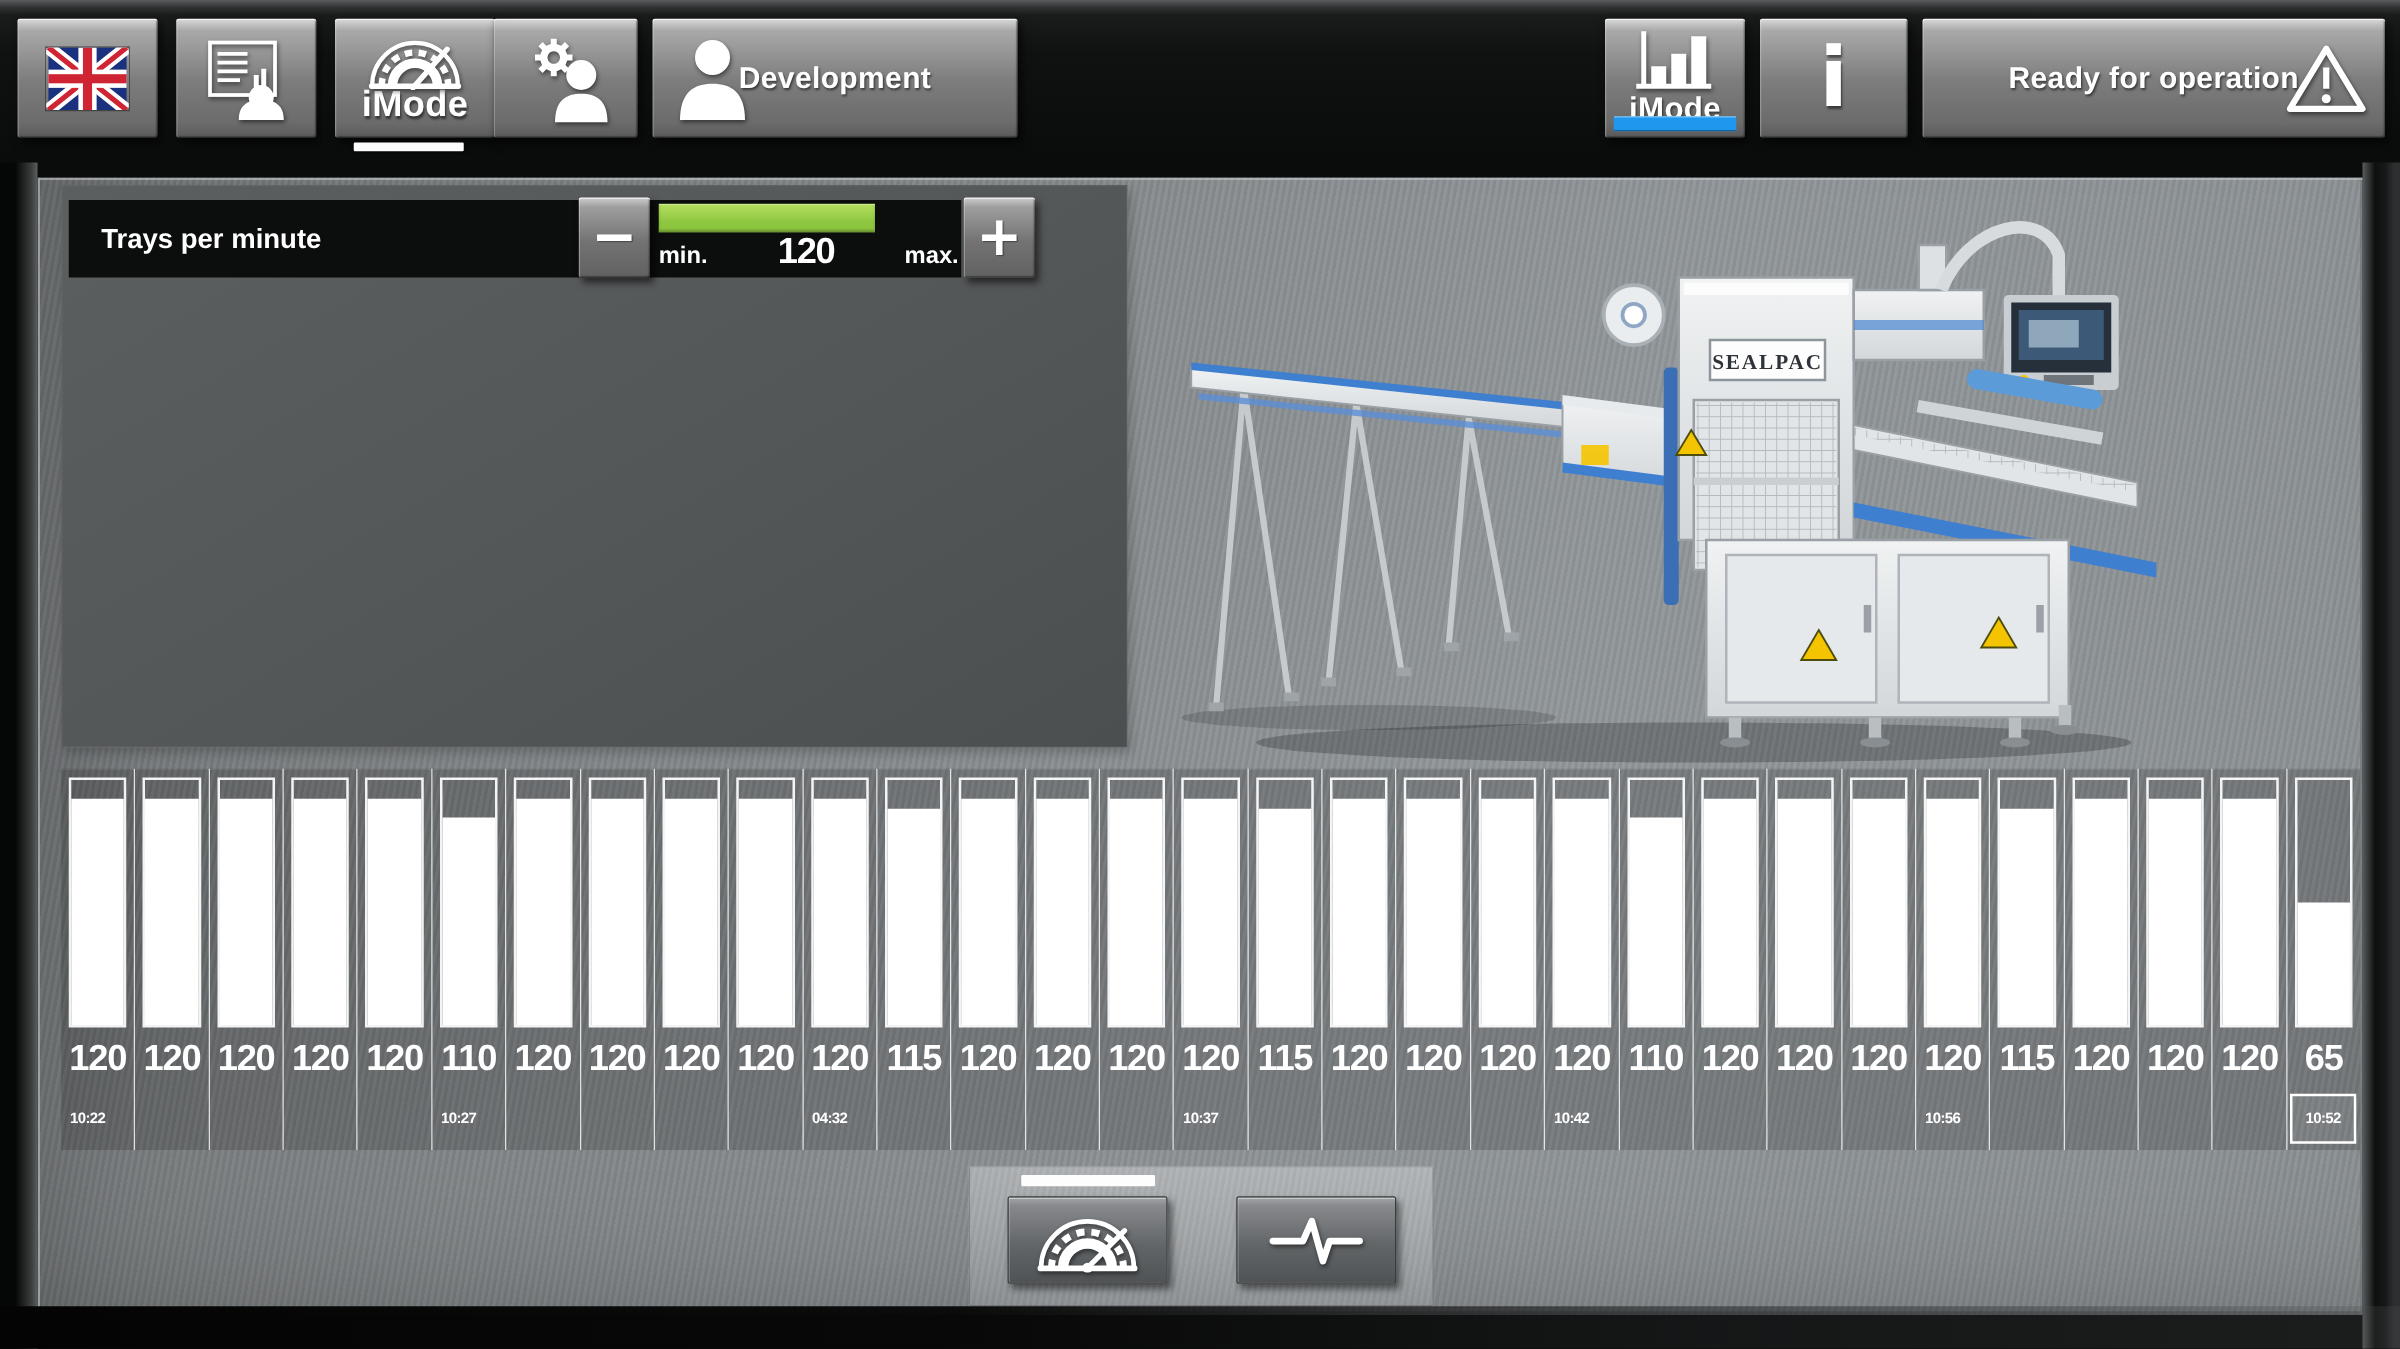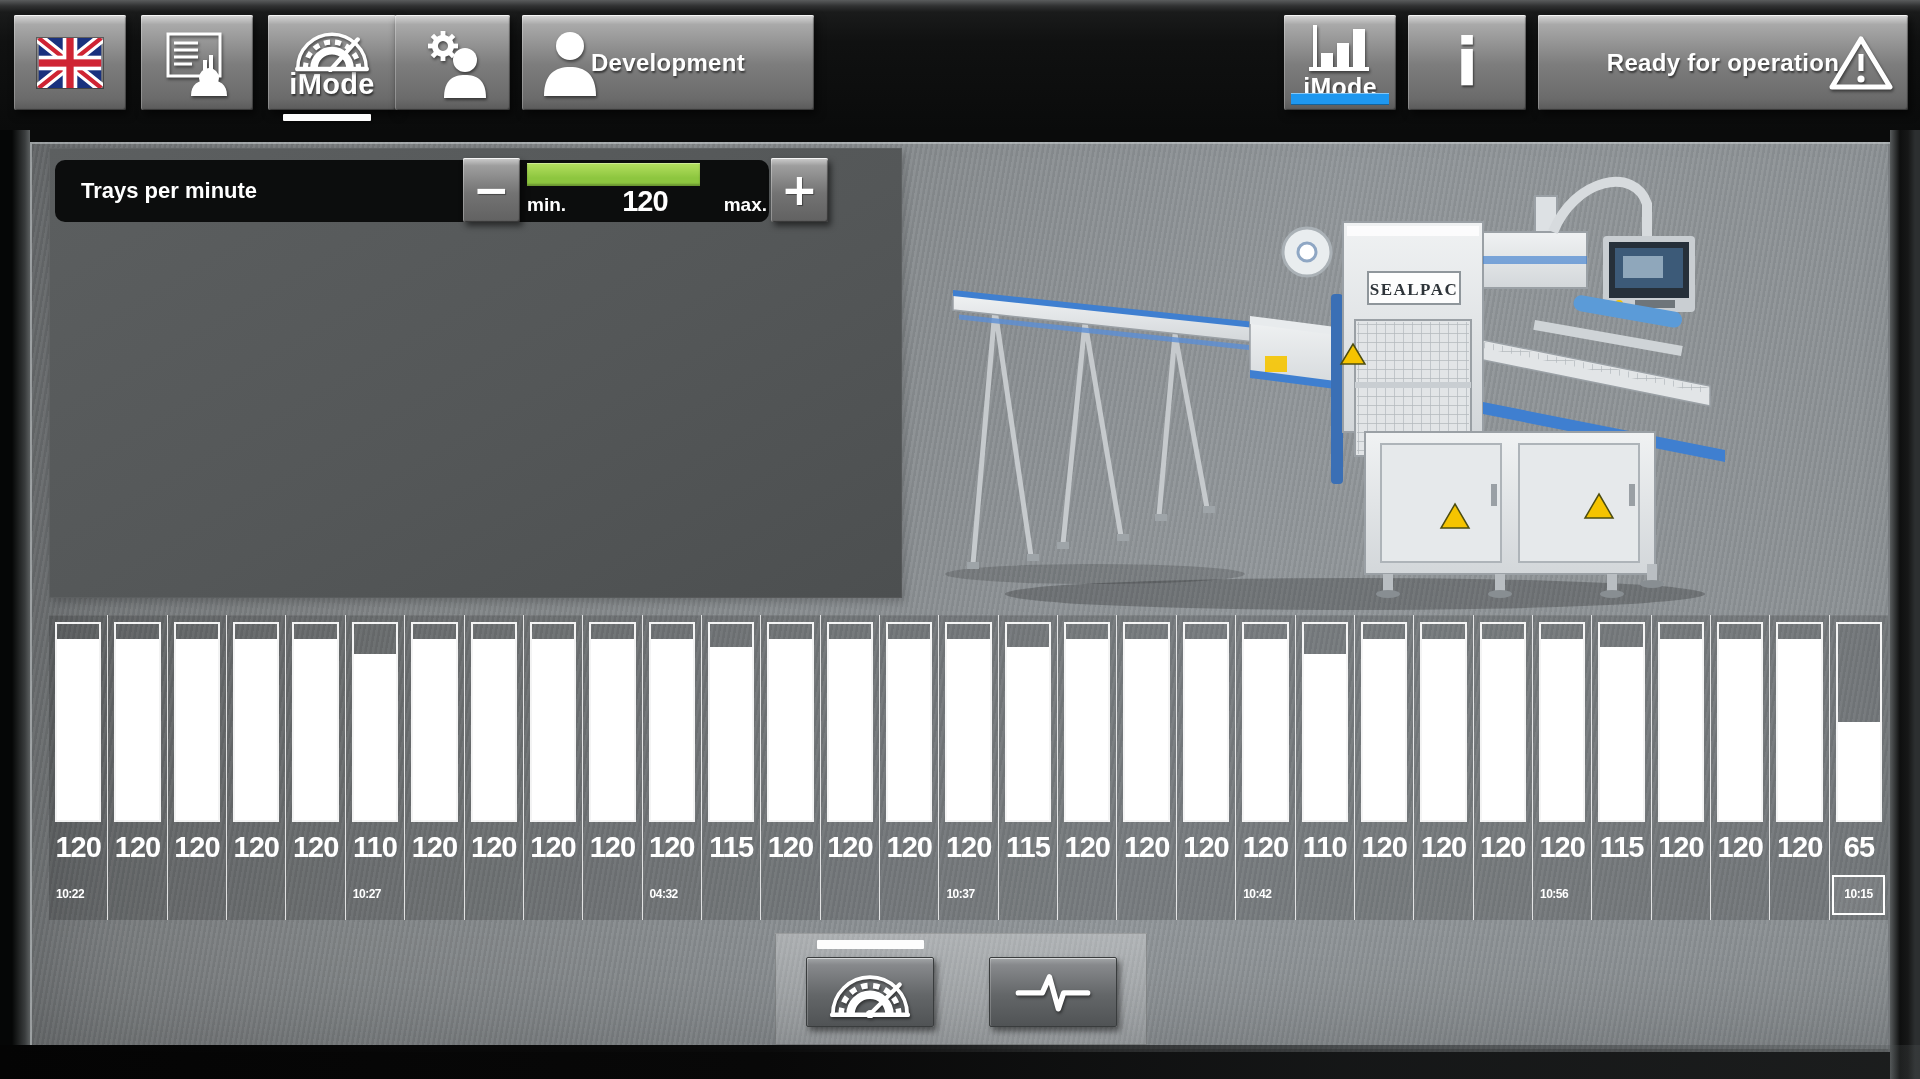--- a/index.html
+++ b/index.html
@@ -46,7 +46,7 @@
   .speed-panel{position:absolute;left:19px;top:6px;width:853px;height:450px;
     background:linear-gradient(150deg,#5c5f60 0%,#545758 55%,#4c4f50 100%);
     box-shadow:inset 0 0 0 1px rgba(255,255,255,.05),3px 4px 8px rgba(0,0,0,.2);}
-  .speed-header{position:absolute;left:6px;top:12px;width:714px;height:62px;background:#0c0d0d;border-radius:10px;}
+  .speed-header{position:absolute;left:6px;top:12px;width:714px;height:62px;background:#0c0d0d;}
   .speed-title{position:absolute;left:26px;top:0;height:62px;line-height:62px;color:#fff;font-weight:bold;font-size:22px;}
   .step-btn{position:absolute;top:10px;width:57px;height:64px;border:none;border-radius:2px;cursor:pointer;
     background:linear-gradient(180deg,#cfcfcf 0%,#9e9e9e 12%,#737373 55%,#616161 100%);

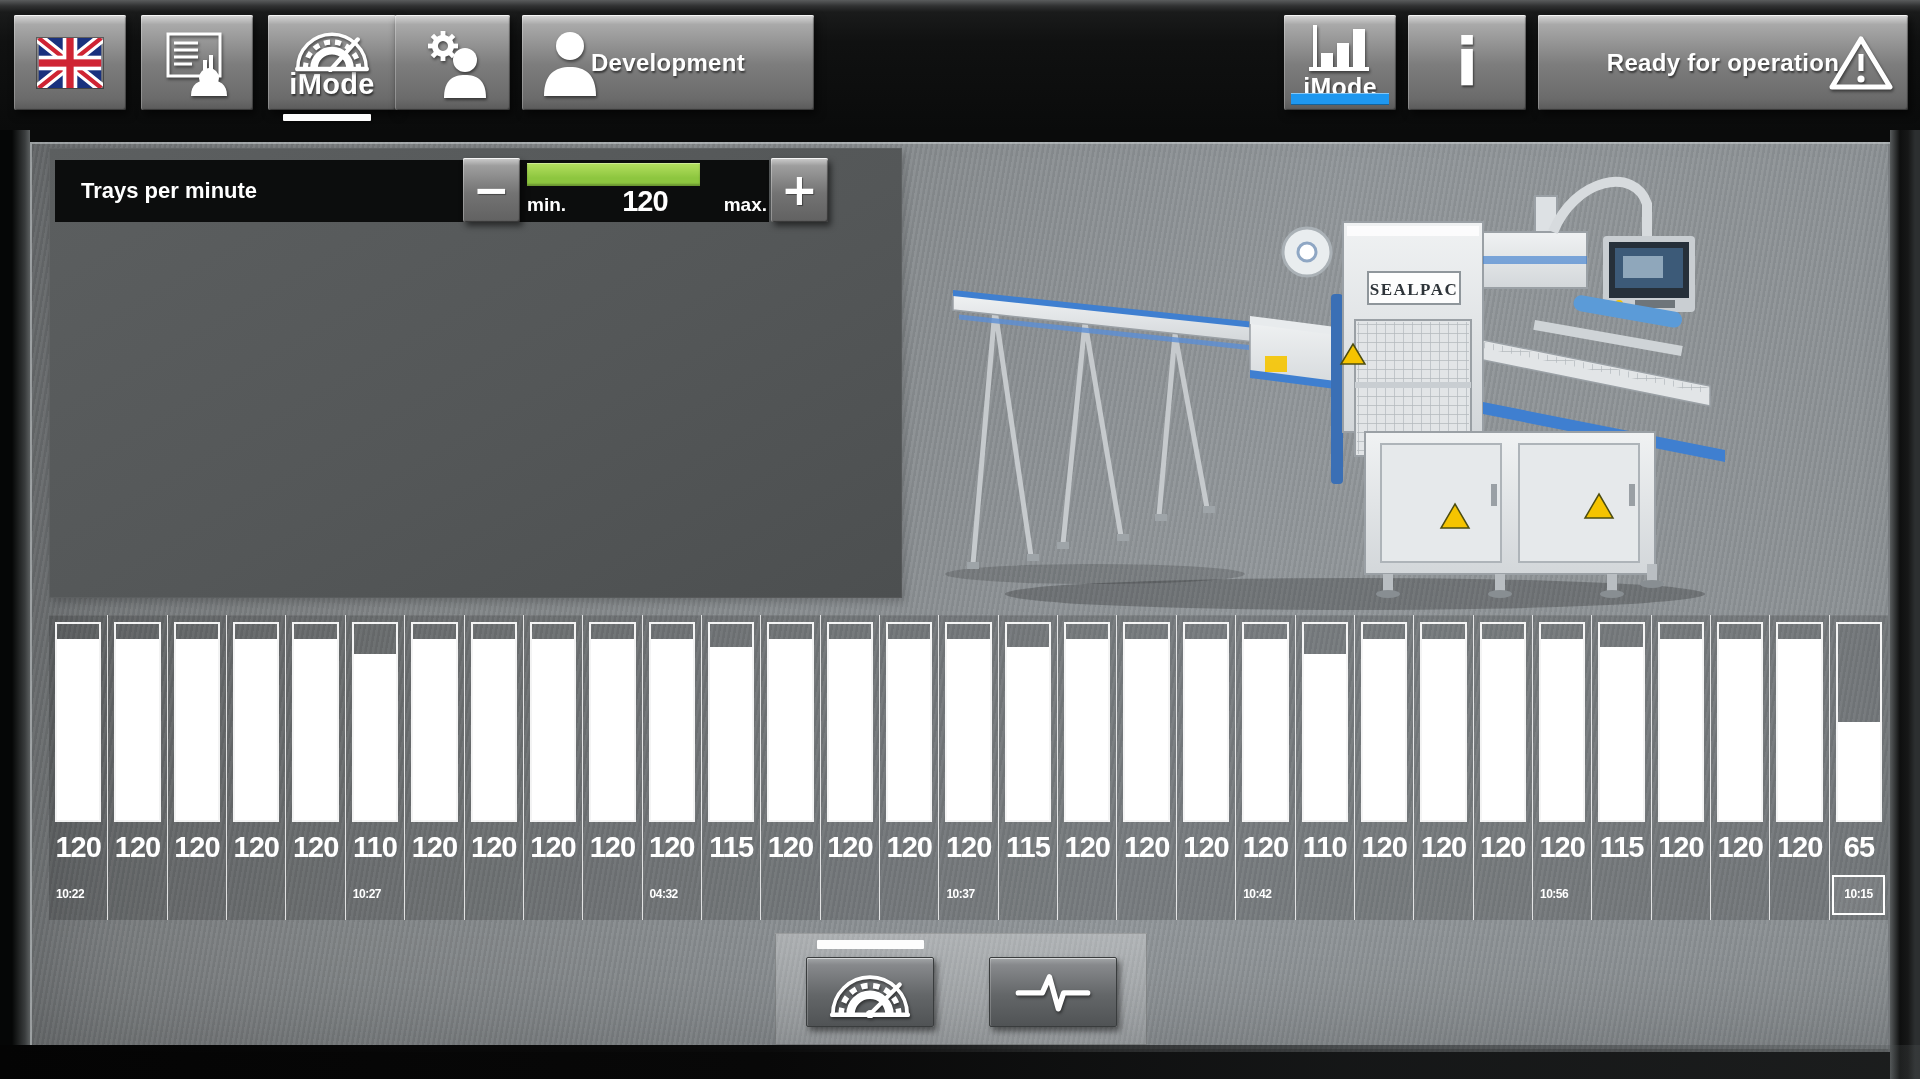--- a/index.html
+++ b/index.html
@@ -508,7 +508,7 @@
             <div class="bar-fill" style="height: 50%; background: rgb(255, 255, 255);"></div>
           </div>
           <div class="bar-value">65</div>
-          <div class="bar-time hl">10:15</div>
+          <div class="bar-time hl">10:52</div>
         </div>
       </section>
 

